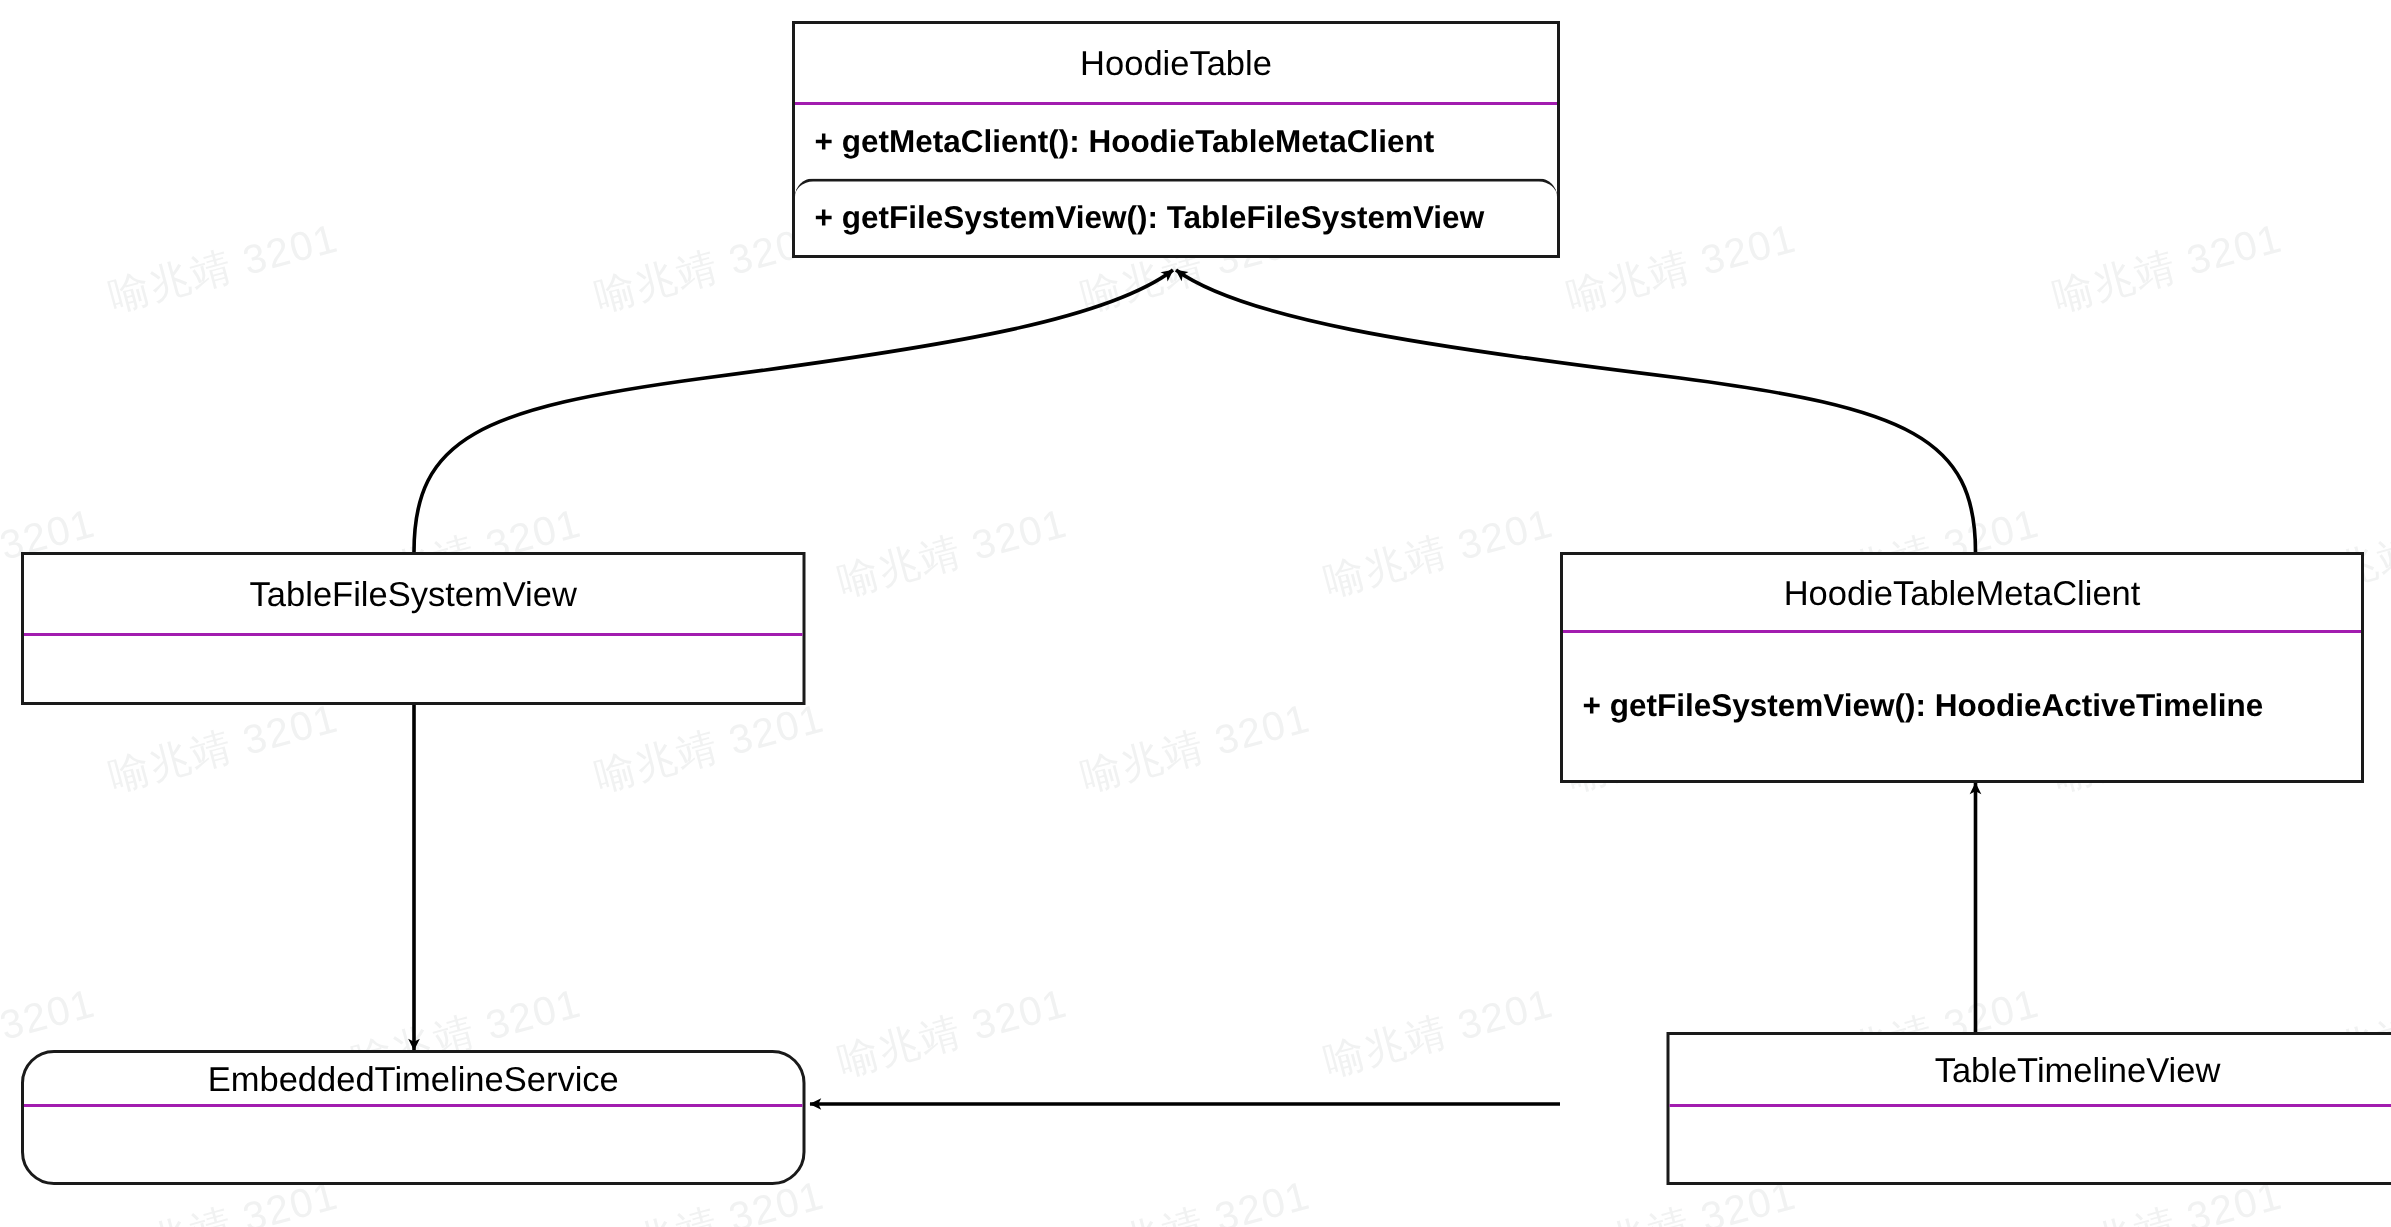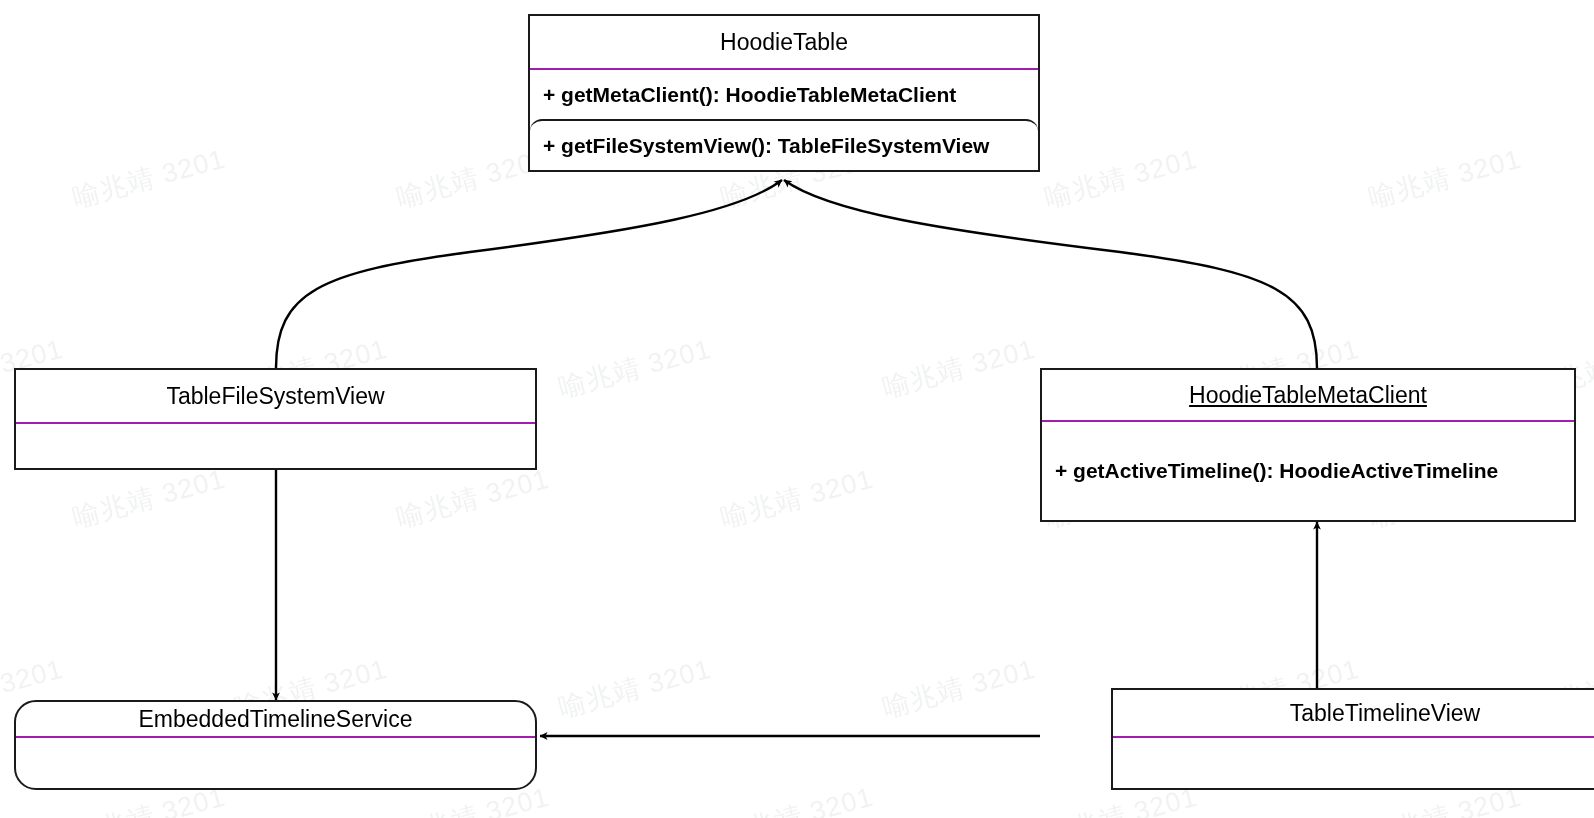--- a/index.html
+++ b/index.html
@@ -168,7 +168,7 @@
     </div>
 
     <div class="uml-class" style="left:1040px; top:368px; width:536px; height:154px;">
-      <div class="uml-name-row" style="height:52px;text-decoration:underline;">HoodieTableMetaClient</div>
+      <div class="uml-name-row" style="height:52px;">HoodieTableMetaClient</div>
       <div class="uml-members">
         <div class="uml-member">+ getActiveTimeline(): HoodieActiveTimeline</div>
       </div>

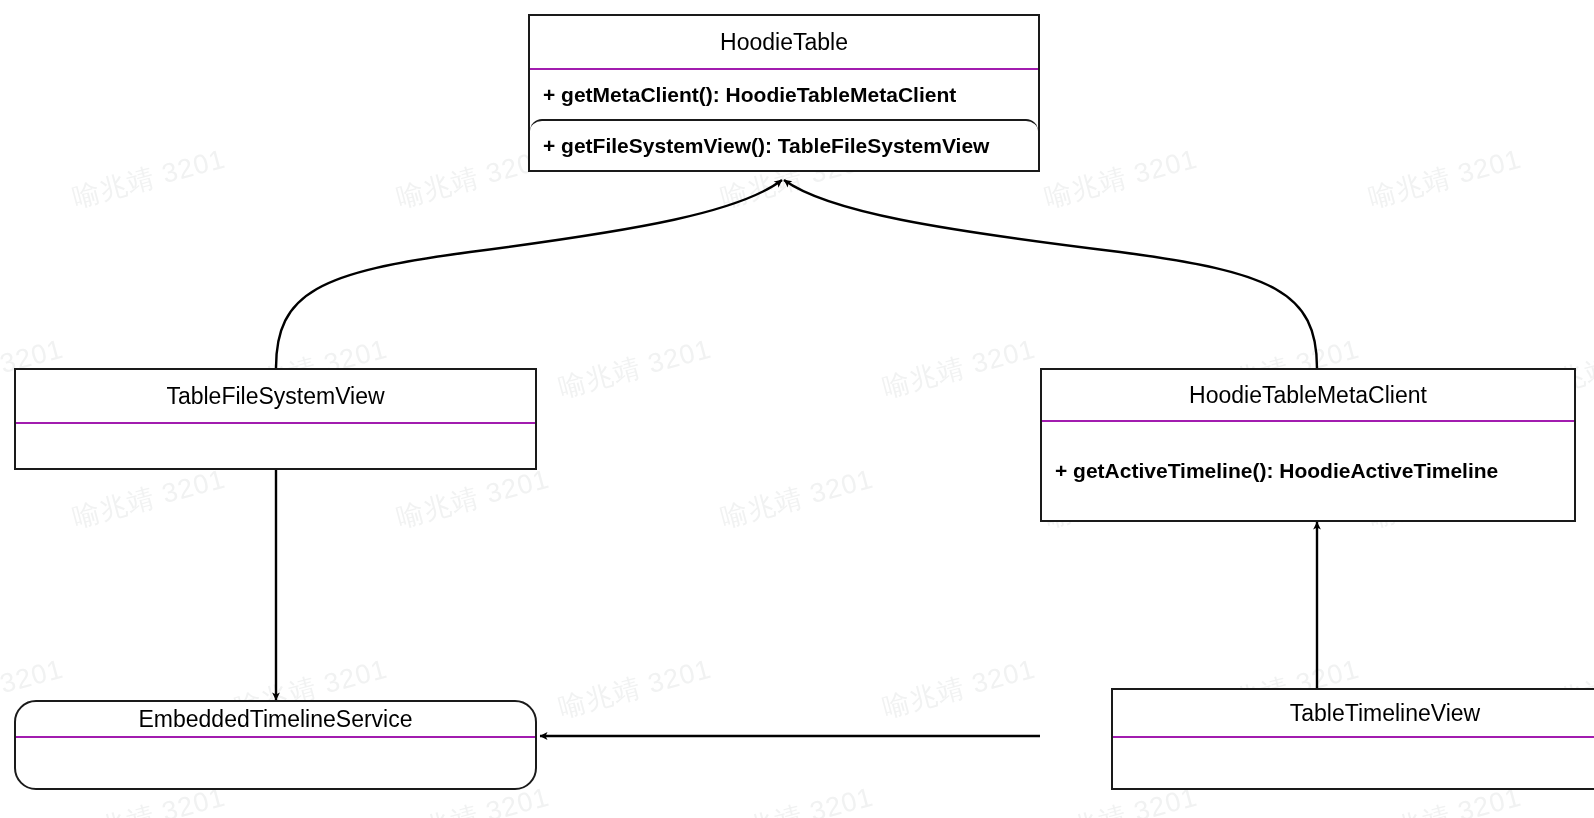--- a/index.html
+++ b/index.html
@@ -170,7 +170,7 @@
     <div class="uml-class" style="left:1040px; top:368px; width:536px; height:154px;">
       <div class="uml-name-row" style="height:52px;">HoodieTableMetaClient</div>
       <div class="uml-members">
-        <div class="uml-member">+ getActiveTimeline(): HoodieActiveTimeline</div>
+        <div class="uml-member">+ getFileSystemView(): HoodieActiveTimeline</div>
       </div>
     </div>
 

